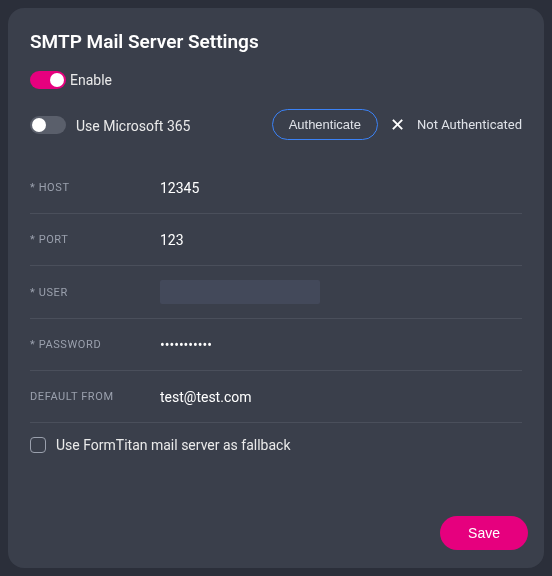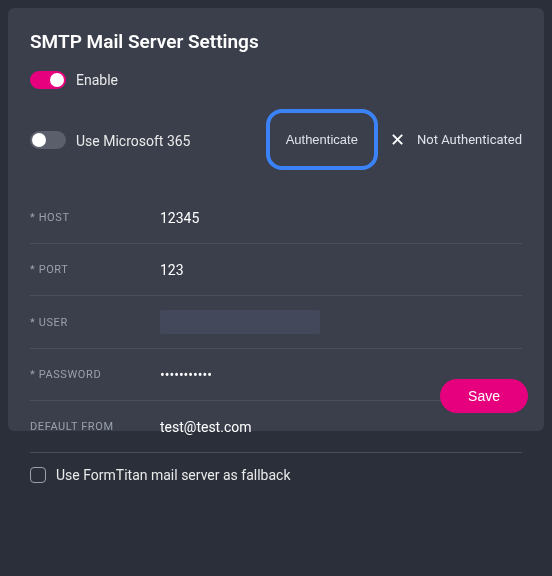--- a/index.html
+++ b/index.html
@@ -13,11 +13,11 @@
   }
   .panel {
     background: #3a3f4b;
-    border-radius: 6px;
+    border-radius: 16px;
     margin: 8px;
     padding: 22px 22px 18px 22px;
     width: 536px;
-    height: 423px;
+    height: 560px;
     position: relative;
   }
   .title {

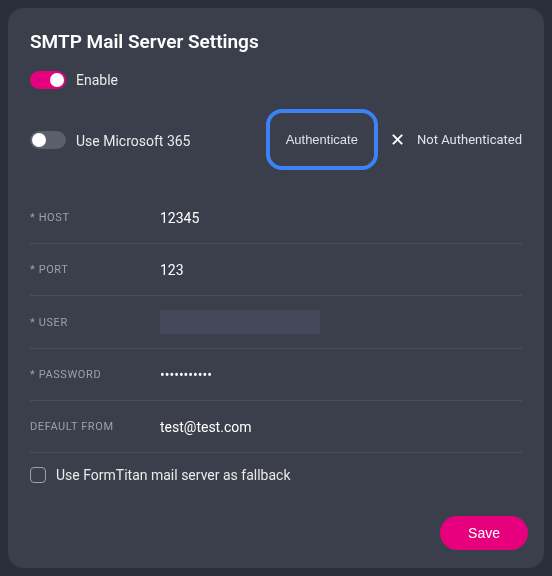--- a/index.html
+++ b/index.html
@@ -29,7 +29,7 @@
   .row-enable {
     display: flex;
     align-items: center;
-    gap: 10px;
+    gap: 4px;
     margin-bottom: 20px;
   }
   .toggle {

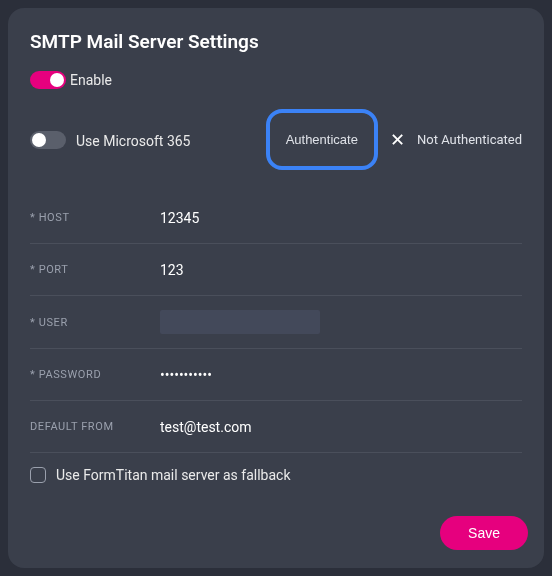--- a/index.html
+++ b/index.html
@@ -73,11 +73,11 @@
     gap: 12px;
   }
   .btn-auth {
-    border: 4px solid #3b82f6;
+    border: 1px solid #3b82f6;
     background: transparent;
     color: #dfe2e8;
     font-size: 13px;
-    padding: 19px 16px;
+    padding: 7px 16px;
     border-radius: 16px;
     cursor: pointer;
   }

